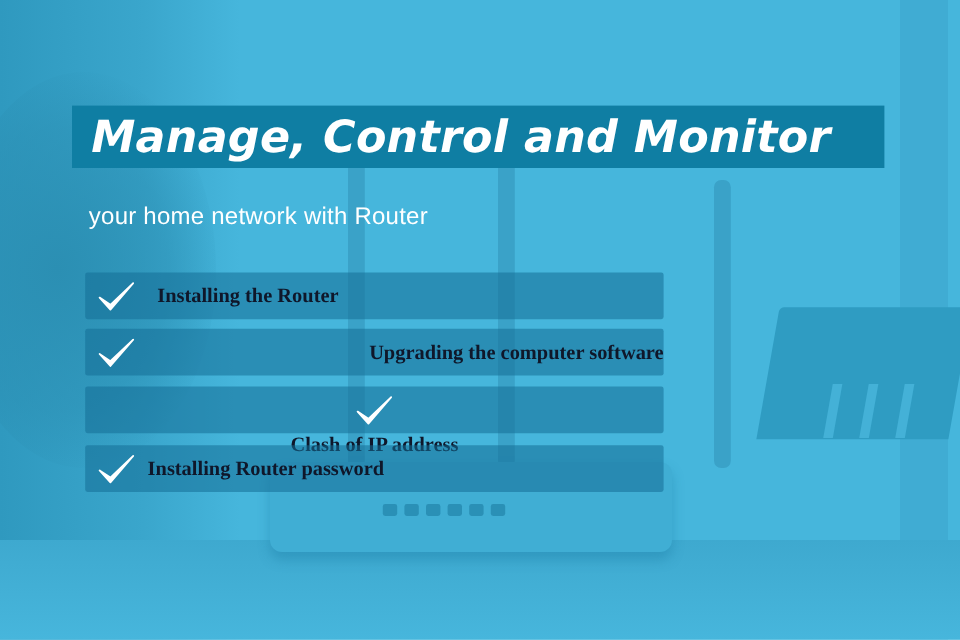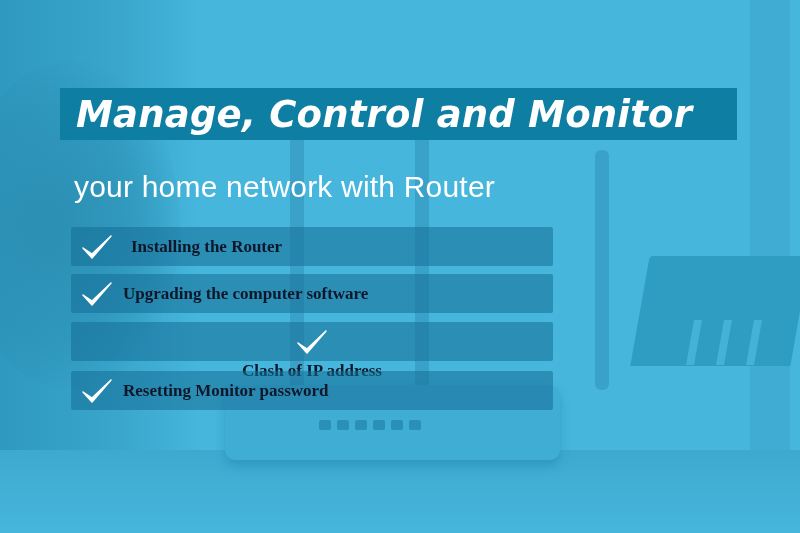--- a/index.html
+++ b/index.html
@@ -26,7 +26,7 @@
   .title-box span{font-family:"DejaVu Sans","Liberation Sans",sans-serif;font-weight:bold;font-style:italic;
     font-size:37px;color:#ffffff;letter-spacing:0.2px;white-space:nowrap;}
   .subtitle{position:absolute;left:74px;top:170px;font-family:"Liberation Sans",sans-serif;
-    font-size:30px;color:#ffffff;font-weight:normal;white-space:nowrap;letter-spacing:0.2px;}
+    font-size:20px;color:#ffffff;font-weight:normal;white-space:nowrap;letter-spacing:0.2px;}
   .item{position:absolute;left:71px;width:482px;height:39px;background:rgba(20,110,150,0.55);
     display:flex;align-items:center;box-sizing:border-box;border-radius:2px;}
   .item .check{width:52px;height:39px;display:flex;align-items:center;justify-content:center;flex:none;}

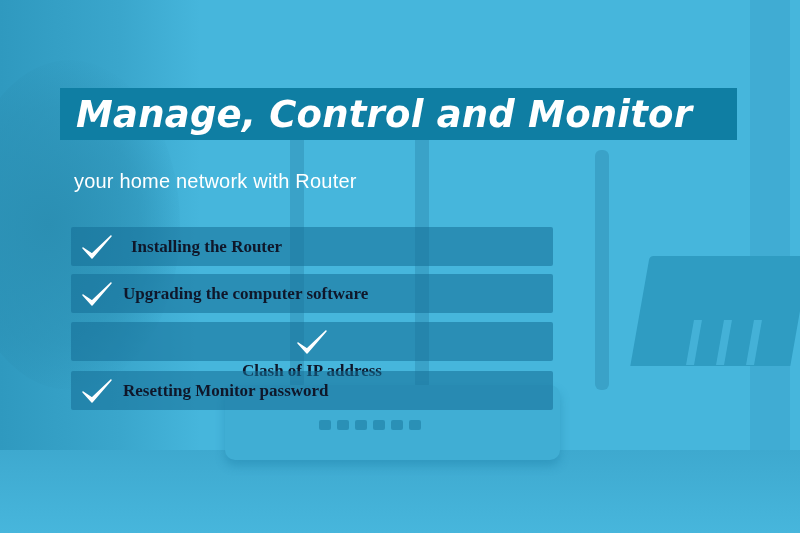--- a/index.html
+++ b/index.html
@@ -72,7 +72,7 @@
   <span class="label" style="padding-left:8px;">Installing the Router</span>
 </div>
 
-<div class="item" style="top:274px;">
+<div class="item" style="top:274px;justify-content:space-between;">
   <span class="check">
     <svg width="34" height="28" viewBox="0 0 34 28">
         <path d="M3 15 L12 25 L31 3 L12 21 Z" fill="#ffffff" stroke="#ffffff" stroke-width="1.5" stroke-linejoin="round"></path>

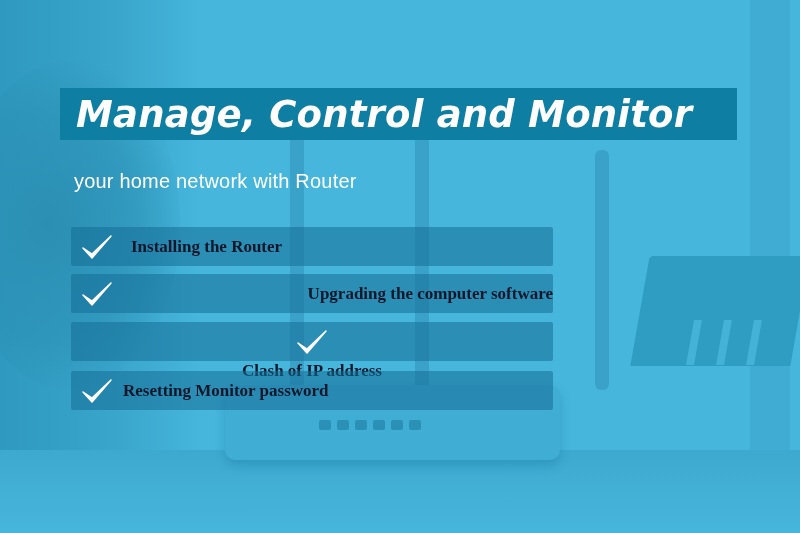--- a/index.html
+++ b/index.html
@@ -96,7 +96,7 @@
         <path d="M3 15 L12 25 L31 3 L12 21 Z" fill="#ffffff" stroke="#ffffff" stroke-width="1.5" stroke-linejoin="round"></path>
       </svg>
   </span>
-  <span class="label">Resetting Monitor password</span>
+  <span class="label">Installing Router password</span>
 </div>
 
 </body></html>

